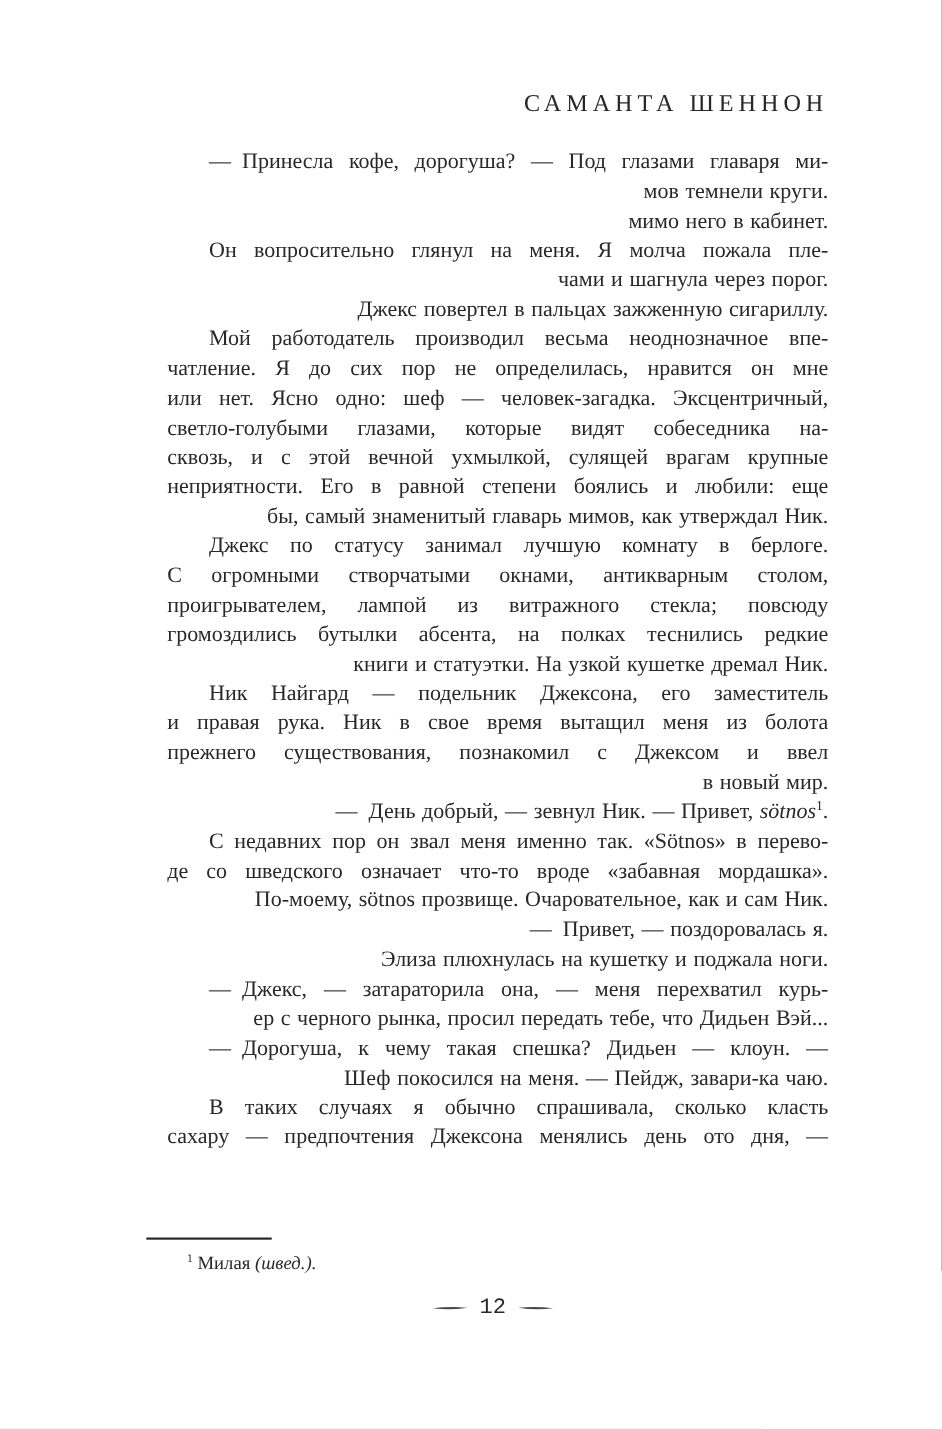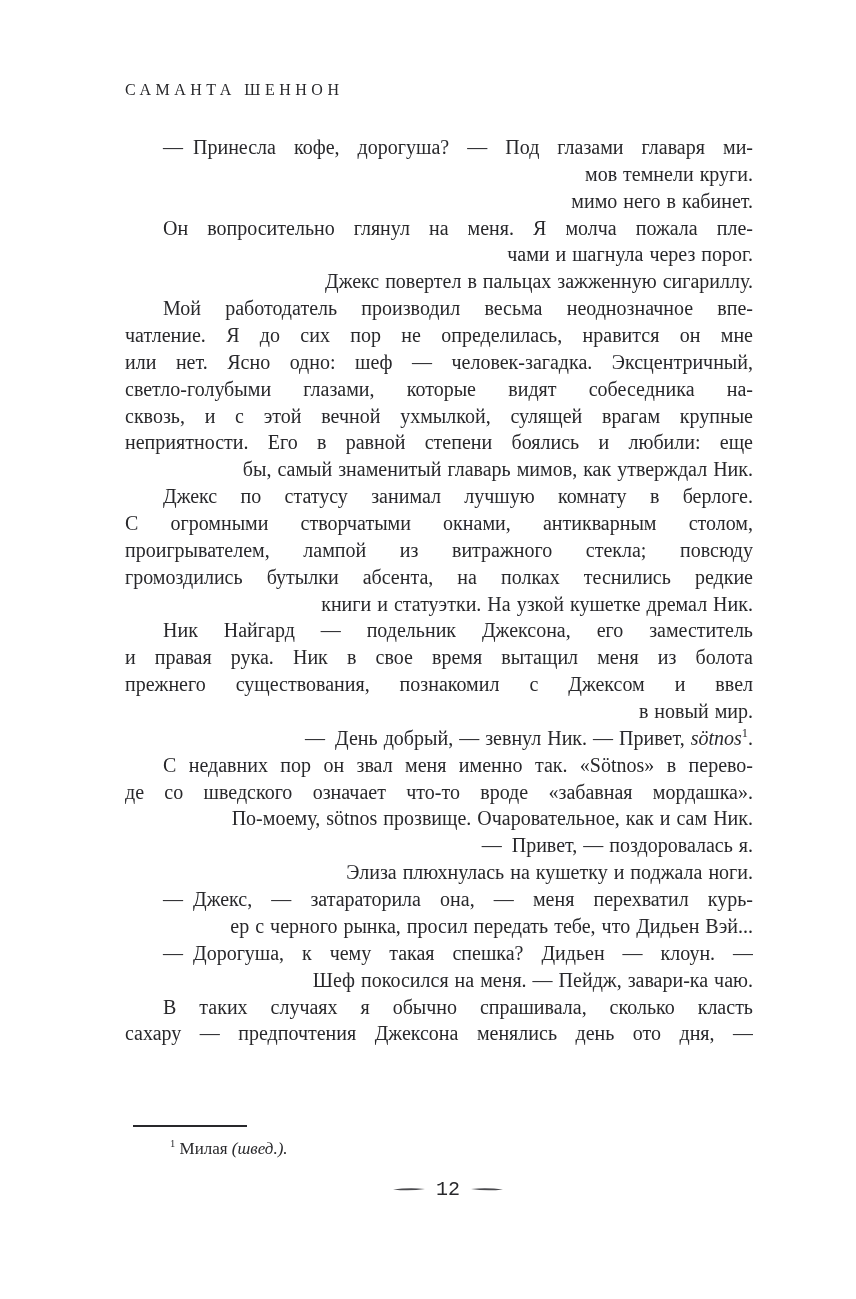--- a/index.html
+++ b/index.html
@@ -21,8 +21,8 @@
     top: 81px;
     left: 125px;
     width: 628px;
-    text-align: left;
-    font-size: 16px;
+    text-align: right;
+    font-size: 22px;
     letter-spacing: 4.5px;
     white-space: nowrap;
   }

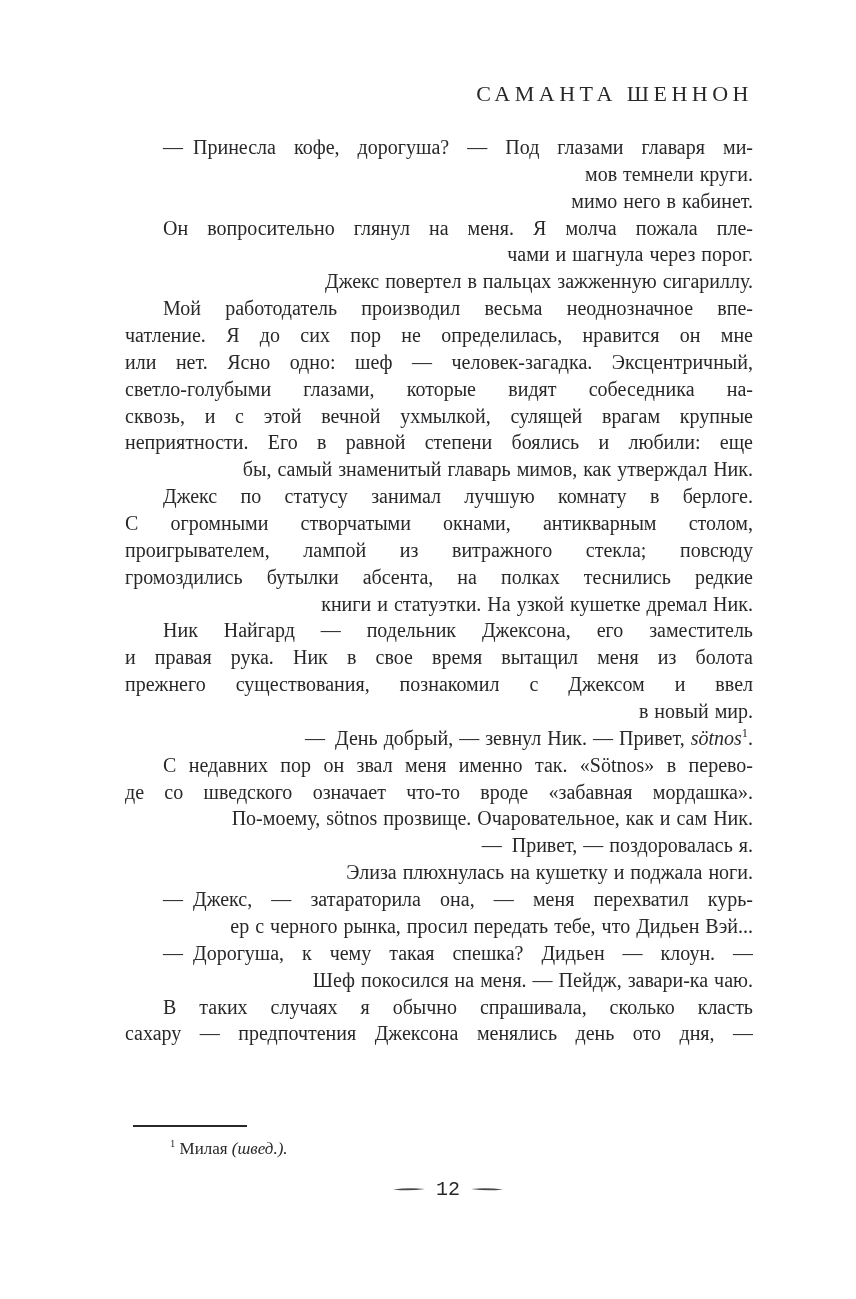--- a/index.html
+++ b/index.html
@@ -39,7 +39,7 @@
 
   .line { height: 26.86px; overflow: hidden; text-align: right; }
   .line.ind { text-indent: 38px; }
-  .line.jfy { text-align: justify; text-align-last: justify; }
+  .line.jfy { text-align: justify; text-align-last: justify; margin-left: 27px; }
 
   .i { font-style: italic; }
   .sup { vertical-align: super; font-size: 0.62em; line-height: 0; }

